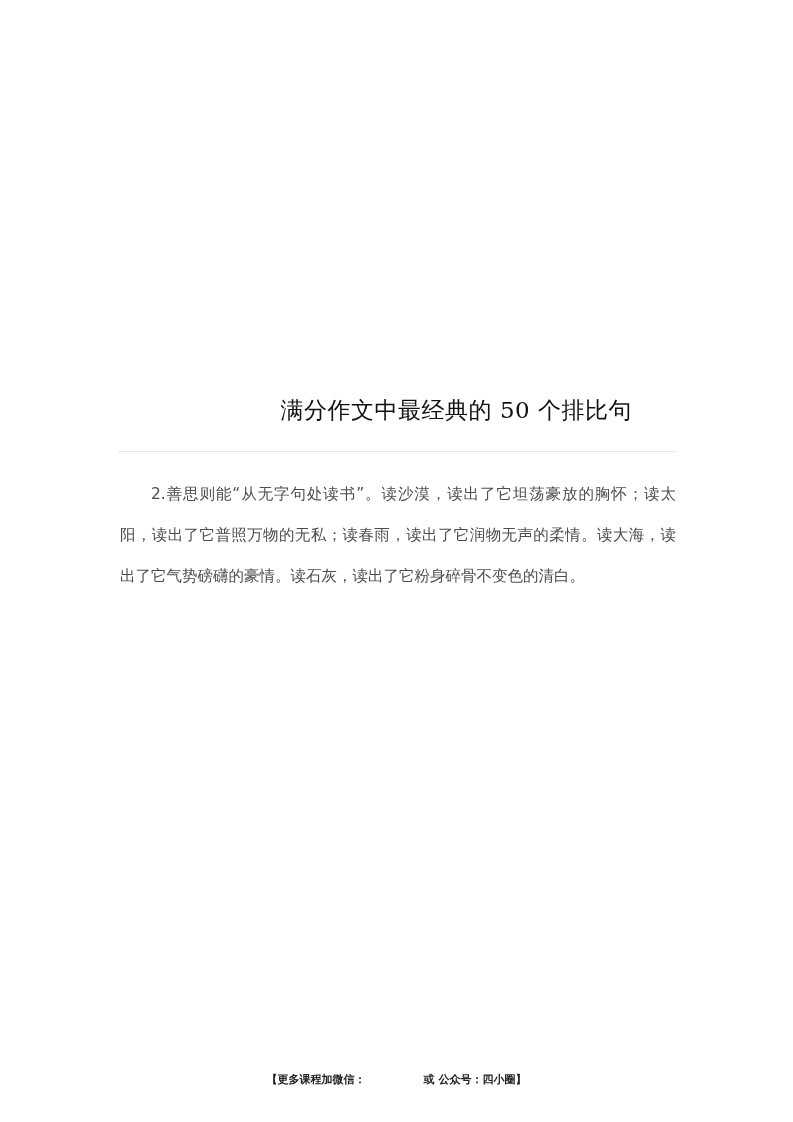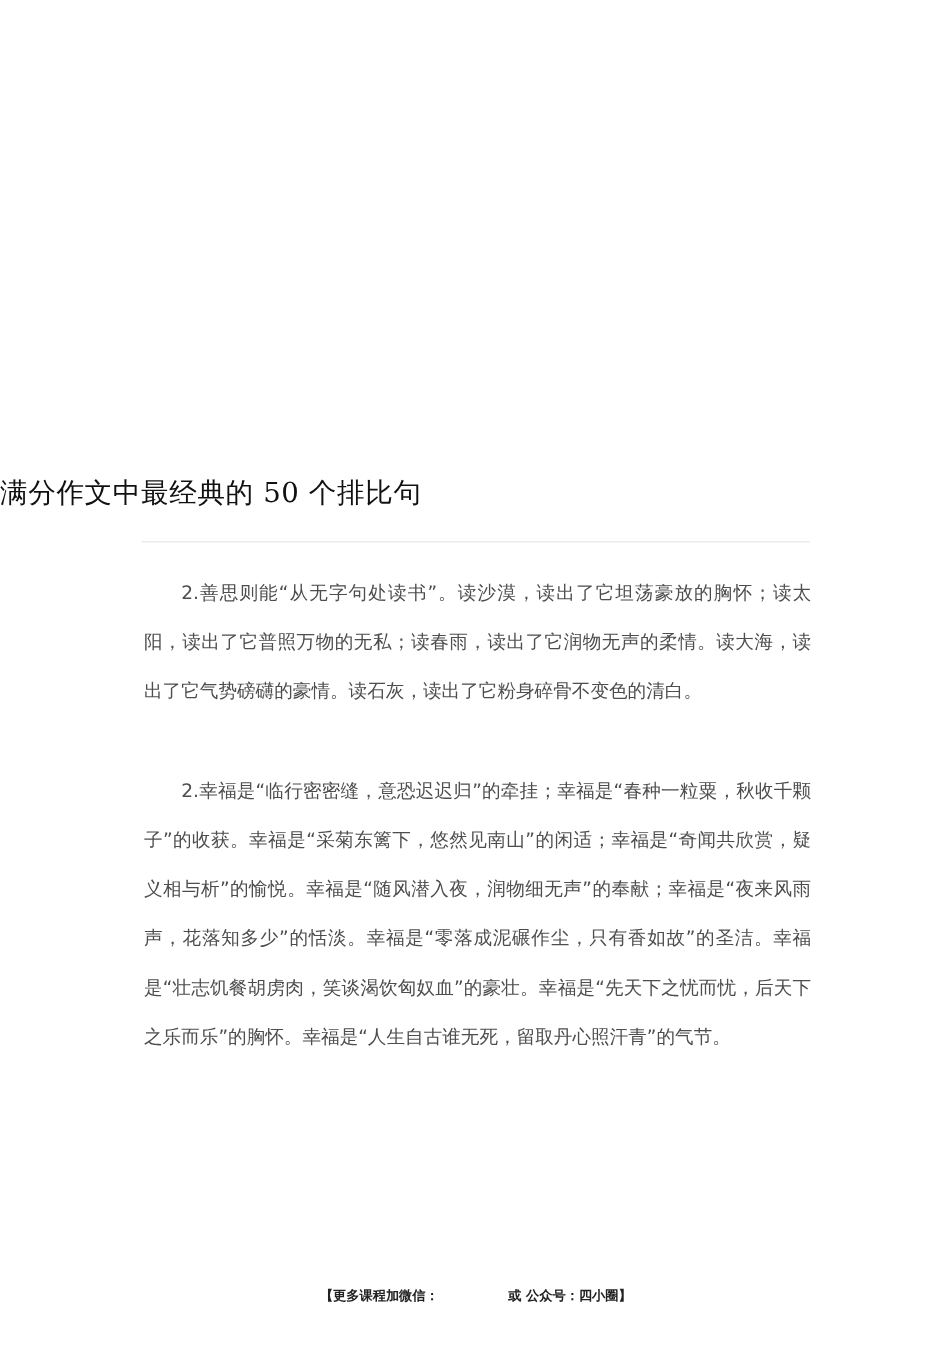--- a/index.html
+++ b/index.html
@@ -4,7 +4,7 @@
   <style>
     html, body { margin: 0; padding: 0; background: #ffffff; }
     body { width: 793px; height: 1122px; position: relative; overflow: hidden; font-family: "DejaVu Sans", "Liberation Sans", sans-serif; color: #4a4a4a; }
-    .title { position: absolute; left: 0; top: 395px; width: 632px; text-align: left; font-size: 23px; color: #111; font-family: "DejaVu Serif", "Liberation Serif", serif; letter-spacing: 0.5px; }
+    .title { position: absolute; left: 0; top: 395px; width: 632px; text-align: right; font-size: 23px; color: #111; font-family: "DejaVu Serif", "Liberation Serif", serif; letter-spacing: 0.5px; }
     .divider { position: absolute; left: 118px; top: 451px; width: 557px; height: 1px; background: #e6e6e6; }
     .content { position: absolute; left: 120px; top: 474px; width: 556px; font-size: 15.5px; line-height: 41px; text-align: justify; color: #4d4d4d; }
     .para { text-indent: 31px; margin: 0; }

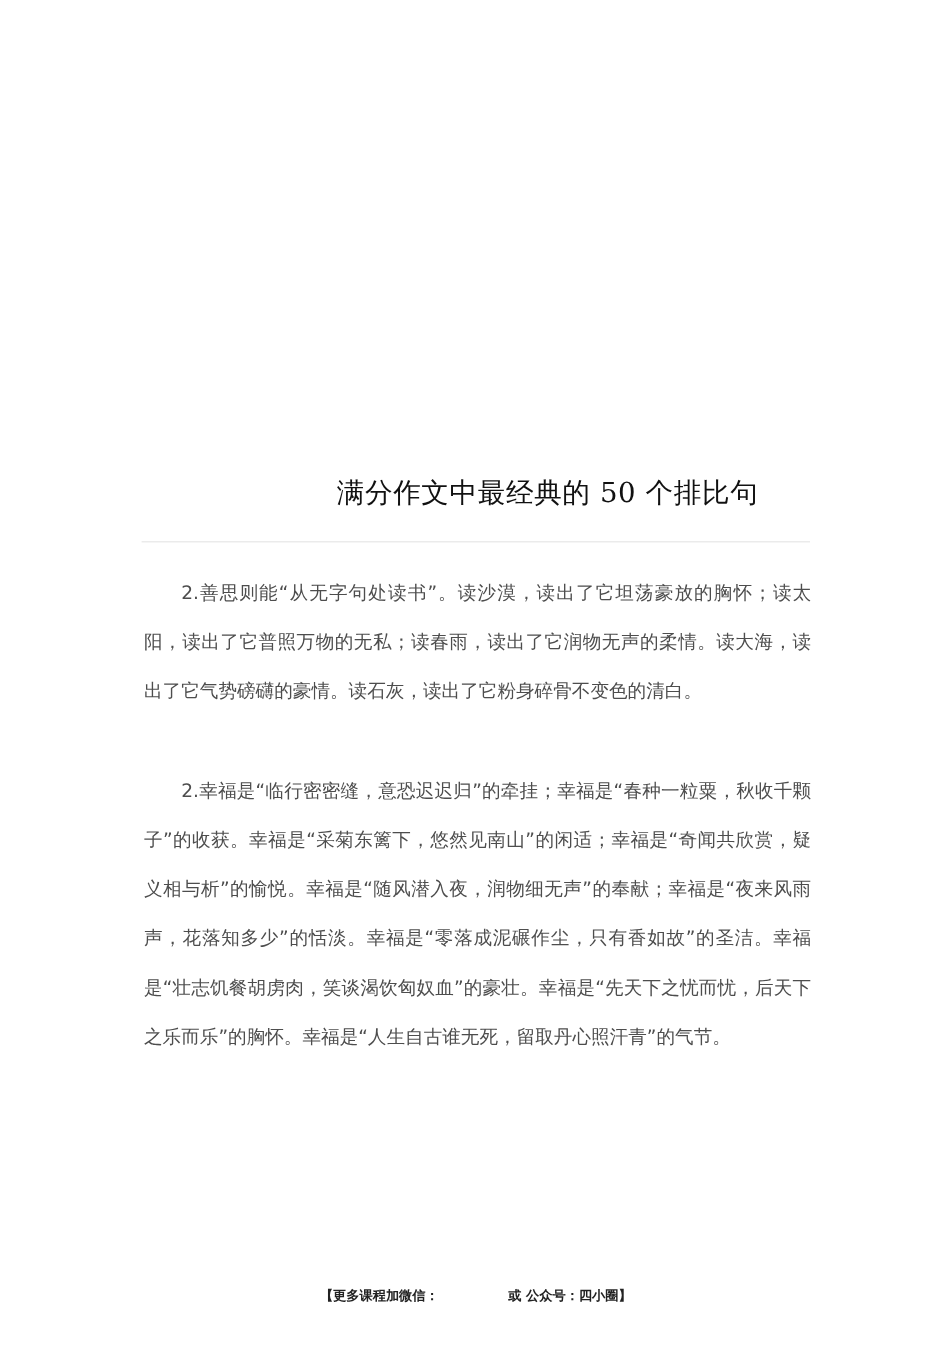--- a/index.html
+++ b/index.html
@@ -21,7 +21,6 @@
 <div class="content">
   <p class="para">2.善思则能“从无字句处读书”。读沙漠，读出了它坦荡豪放的胸怀；读太阳，读出了它普照万物的无私；读春雨，读出了它润物无声的柔情。读大海，读出了它气势磅礴的豪情。读石灰，读出了它粉身碎骨不变色的清白。</p>
   <div class="gap"></div>
-  <p class="para">2.幸福是“临行密密缝，意恐迟迟归”的牵挂；幸福是“春种一粒粟，秋收千颗子”的收获。幸福是“采菊东篱下，悠然见南山”的闲适；幸福是“奇闻共欣赏，疑义相与析”的愉悦。幸福是“随风潜入夜，润物细无声”的奉献；幸福是“夜来风雨声，花落知多少”的恬淡。幸福是“零落成泥碾作尘，只有香如故”的圣洁。幸福是“壮志饥餐胡虏肉，笑谈渴饮匈奴血”的豪壮。幸福是“先天下之忧而忧，后天下之乐而乐”的胸怀。幸福是“人生自古谁无死，留取丹心照汗青”的气节。</p>
 </div>
 
 <div class="footer">

